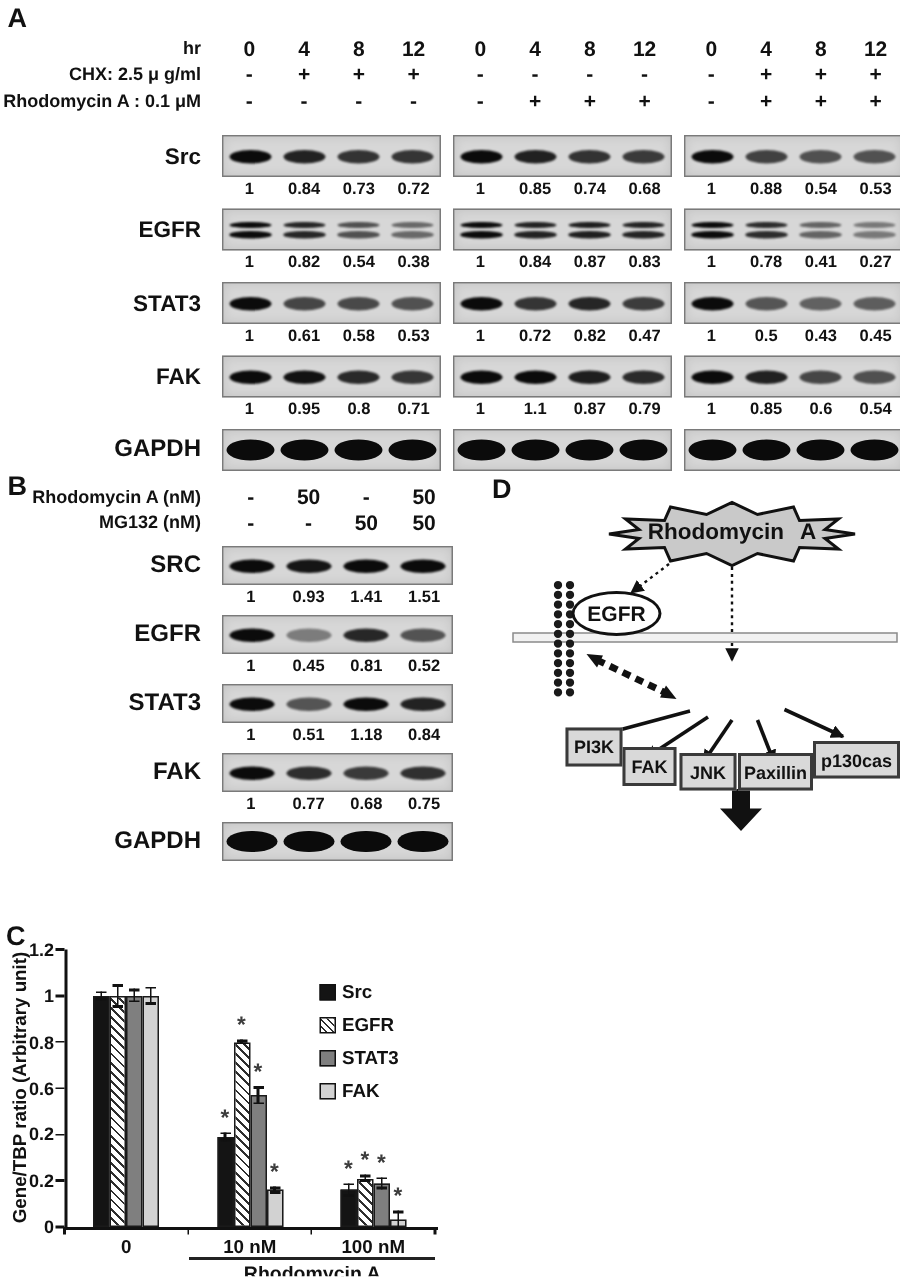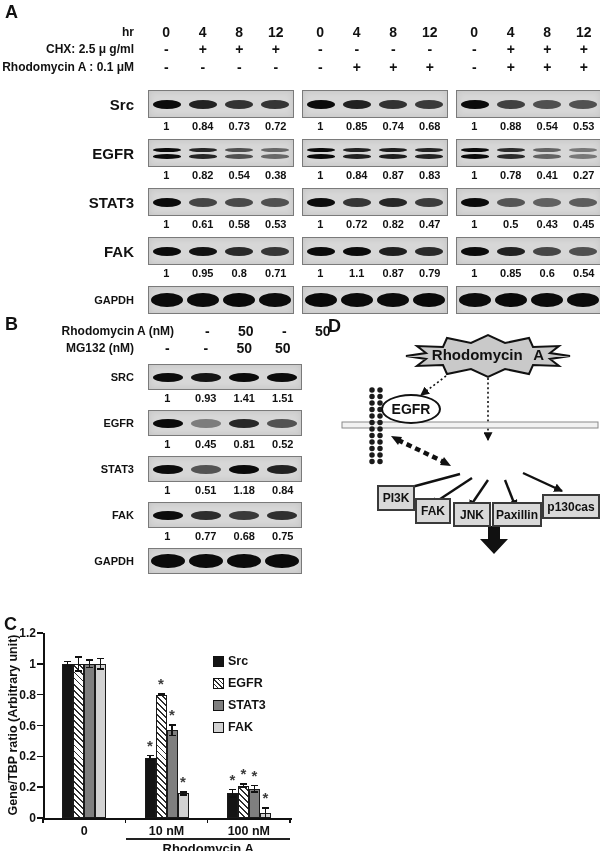--- a/index.html
+++ b/index.html
@@ -21,7 +21,7 @@
   .gridB{grid-template-columns:140px 154px;}
   .rlabel{text-align:right;padding-right:6px;font-weight:bold;font-size:12px;white-space:nowrap;}
   .rlabel.prot{font-size:15px;}
-  .rlabel.protbig{font-size:11px;}
+  .rlabel.protbig{font-size:16px;}
   .gcell{display:grid;grid-template-columns:repeat(4,1fr);text-align:center;}
   .lane-val{font-weight:bold;font-size:14px;line-height:1;}
   .quant-val{font-weight:bold;font-size:11px;line-height:1;}

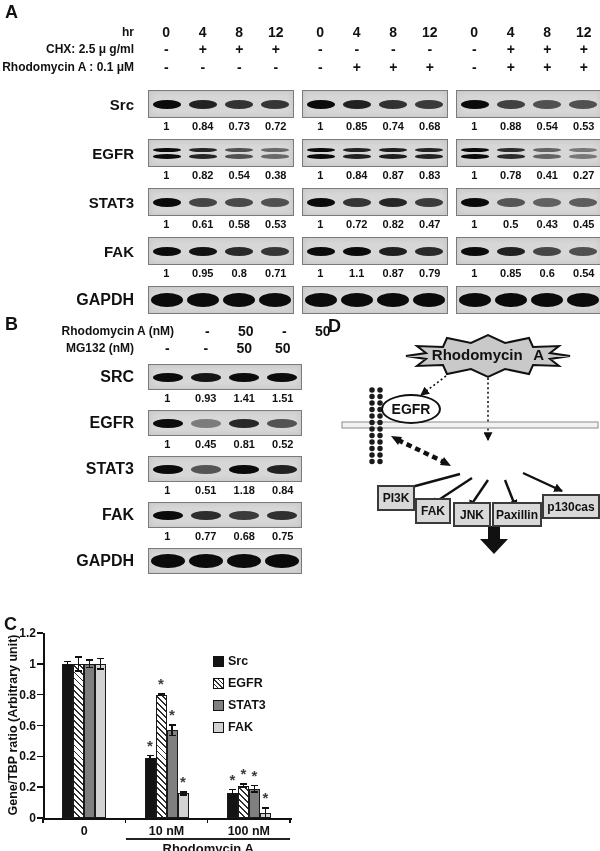--- a/index.html
+++ b/index.html
@@ -467,7 +467,7 @@
   <section class="panel" id="panelB">
     <div class="plabel">B</div>
     <div class="blotwrap" id="blotsB">
-        <div class="arow gridB" style="height: 17px; padding-left: 40px;">
+        <div class="arow gridB" style="height: 17px;">
           <div class="rlabel ">Rhodomycin A (nM)</div>
           <div class="gcell">
             <span class="lane-val">-</span>

